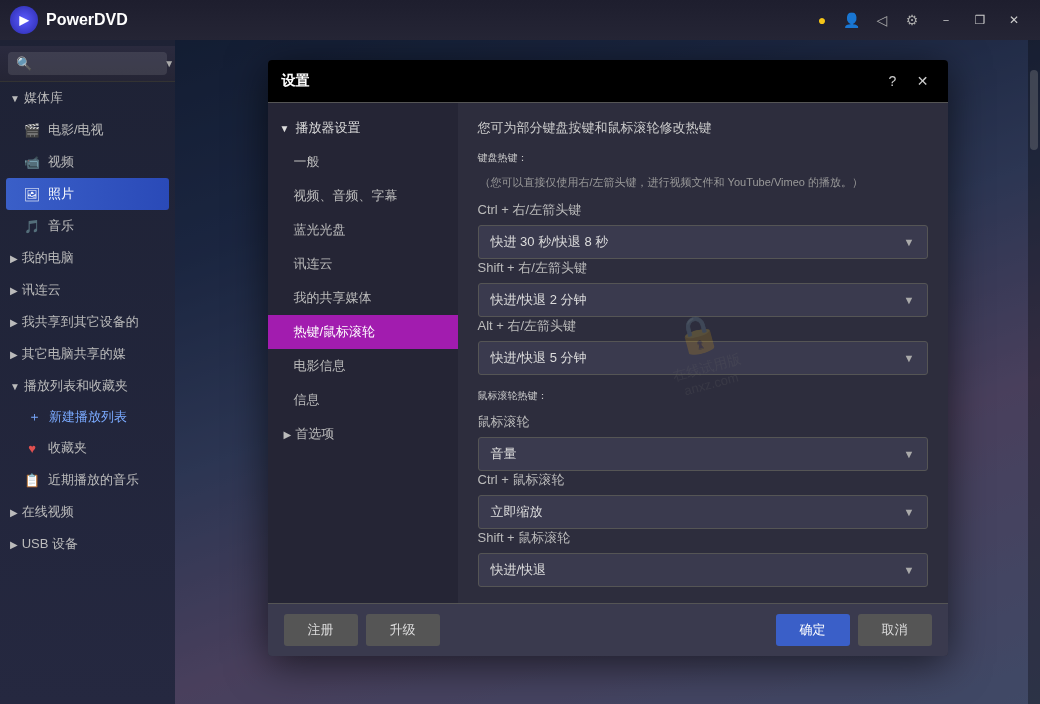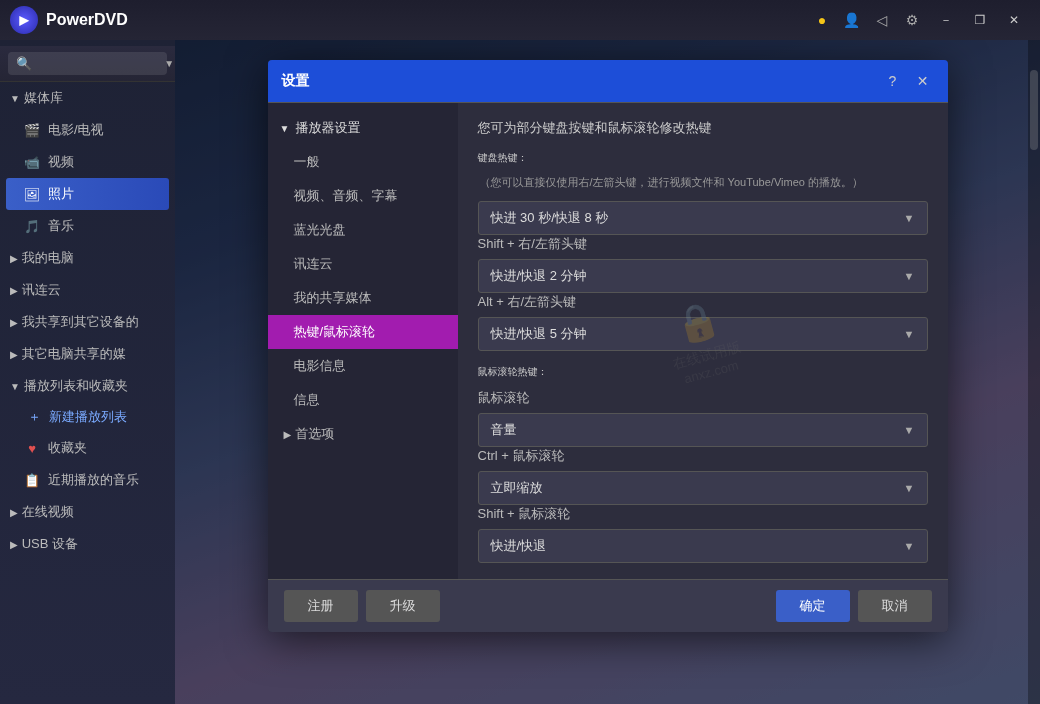--- a/index.html
+++ b/index.html
@@ -228,7 +228,7 @@
       overflow: hidden;
     }
     .dialog-title-bar {
-      background: #1d4ed8;
+      background: #000000;
       padding: 10px 14px;
       display: flex;
       align-items: center;

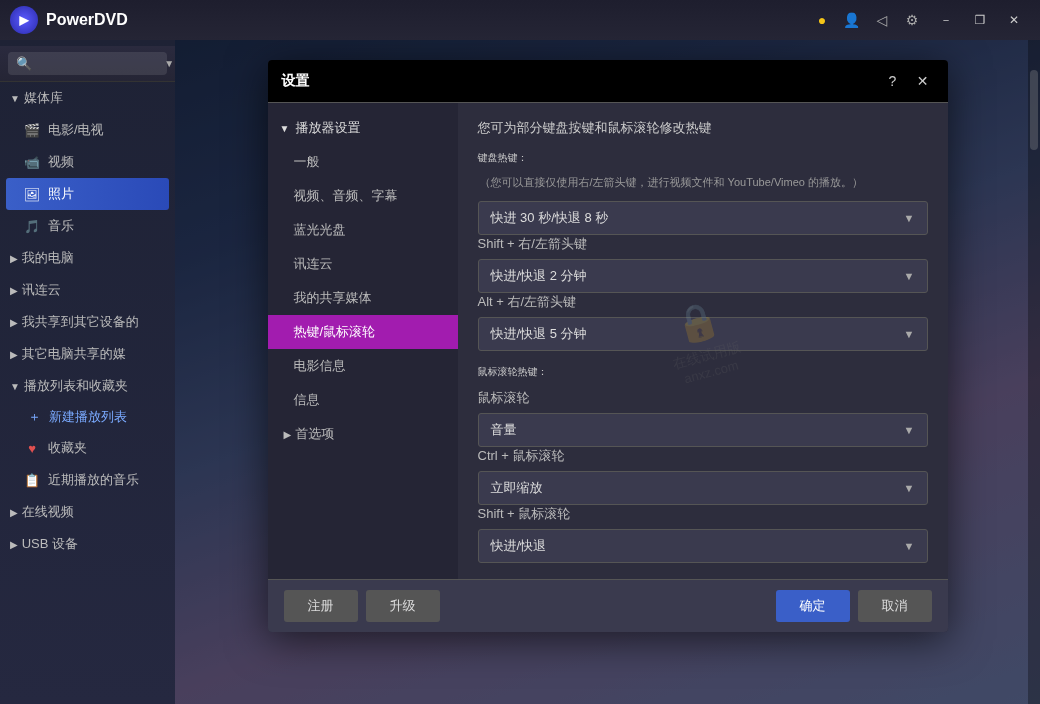--- a/index.html
+++ b/index.html
@@ -546,6 +546,7 @@
               <div class="section-label">键盘热键：</div>
               <p class="small-note">（您可以直接仅使用右/左箭头键，进行视频文件和 YouTube/Vimeo 的播放。）</p>
 
+              <div class="key-label">Ctrl + 右/左箭头键</div>
               <div class="dropdown-row">
                 <div class="dropdown-select">
                   <span>快进 30 秒/快退 8 秒</span>

